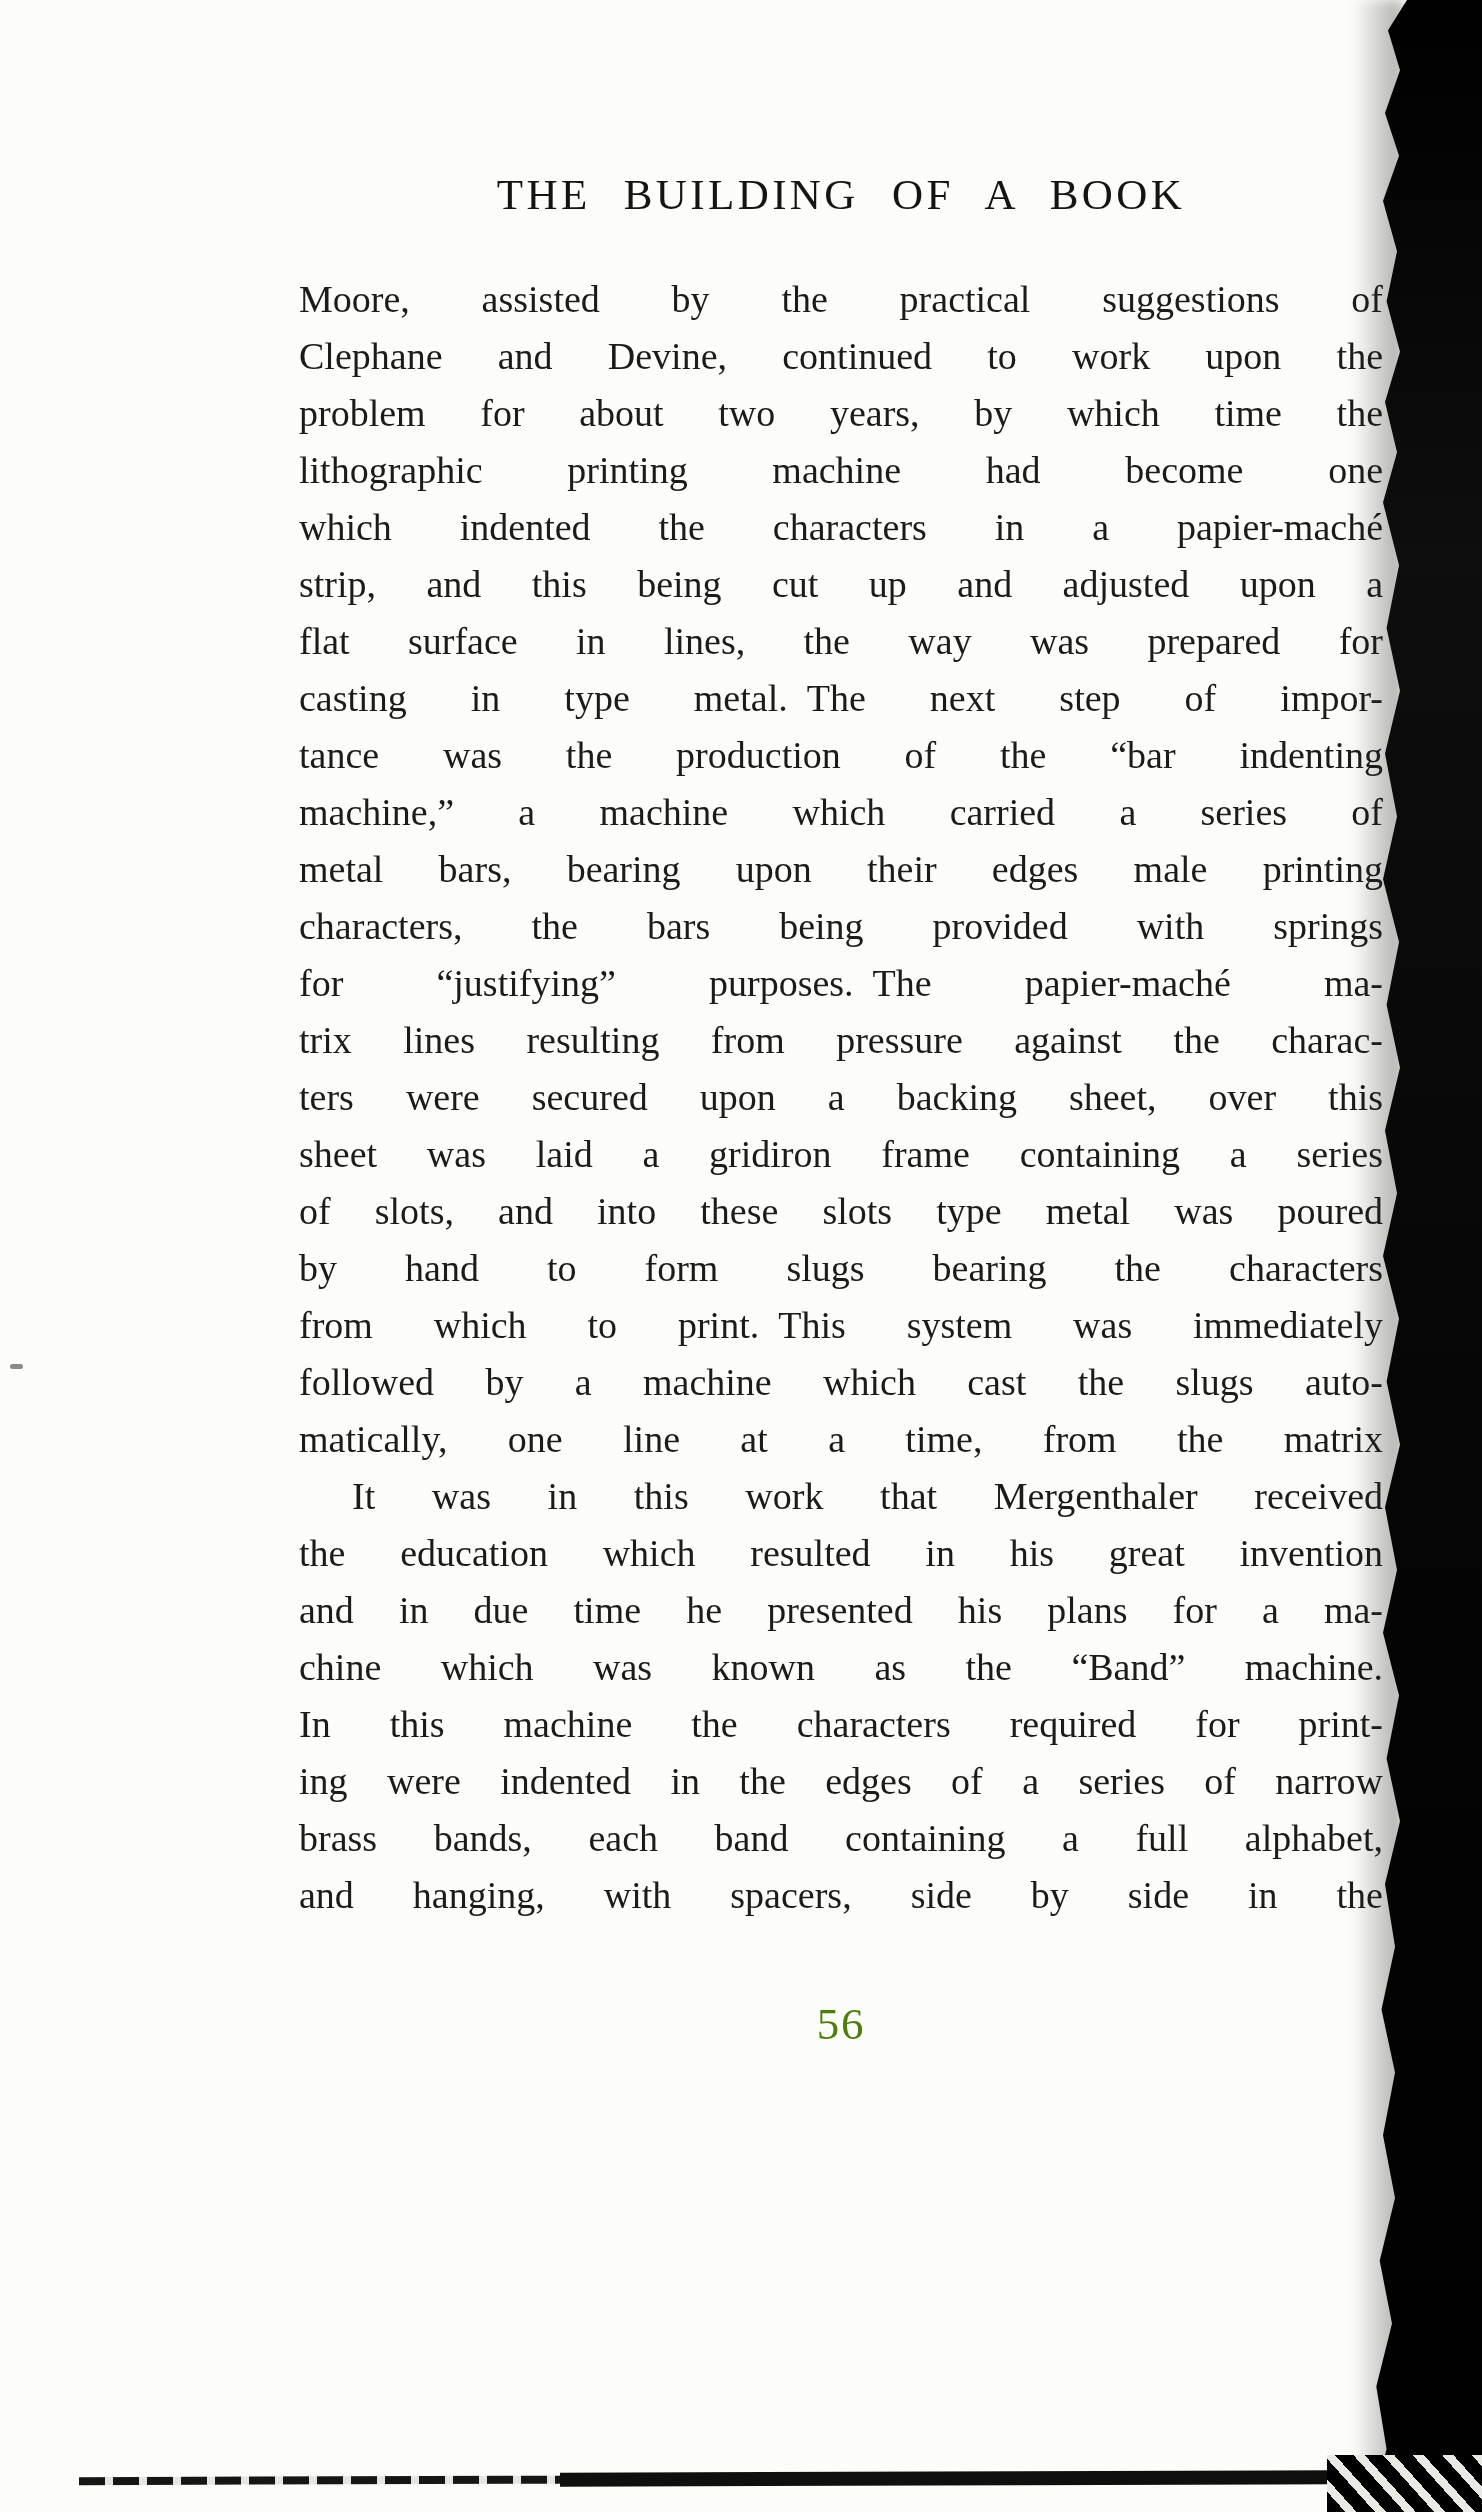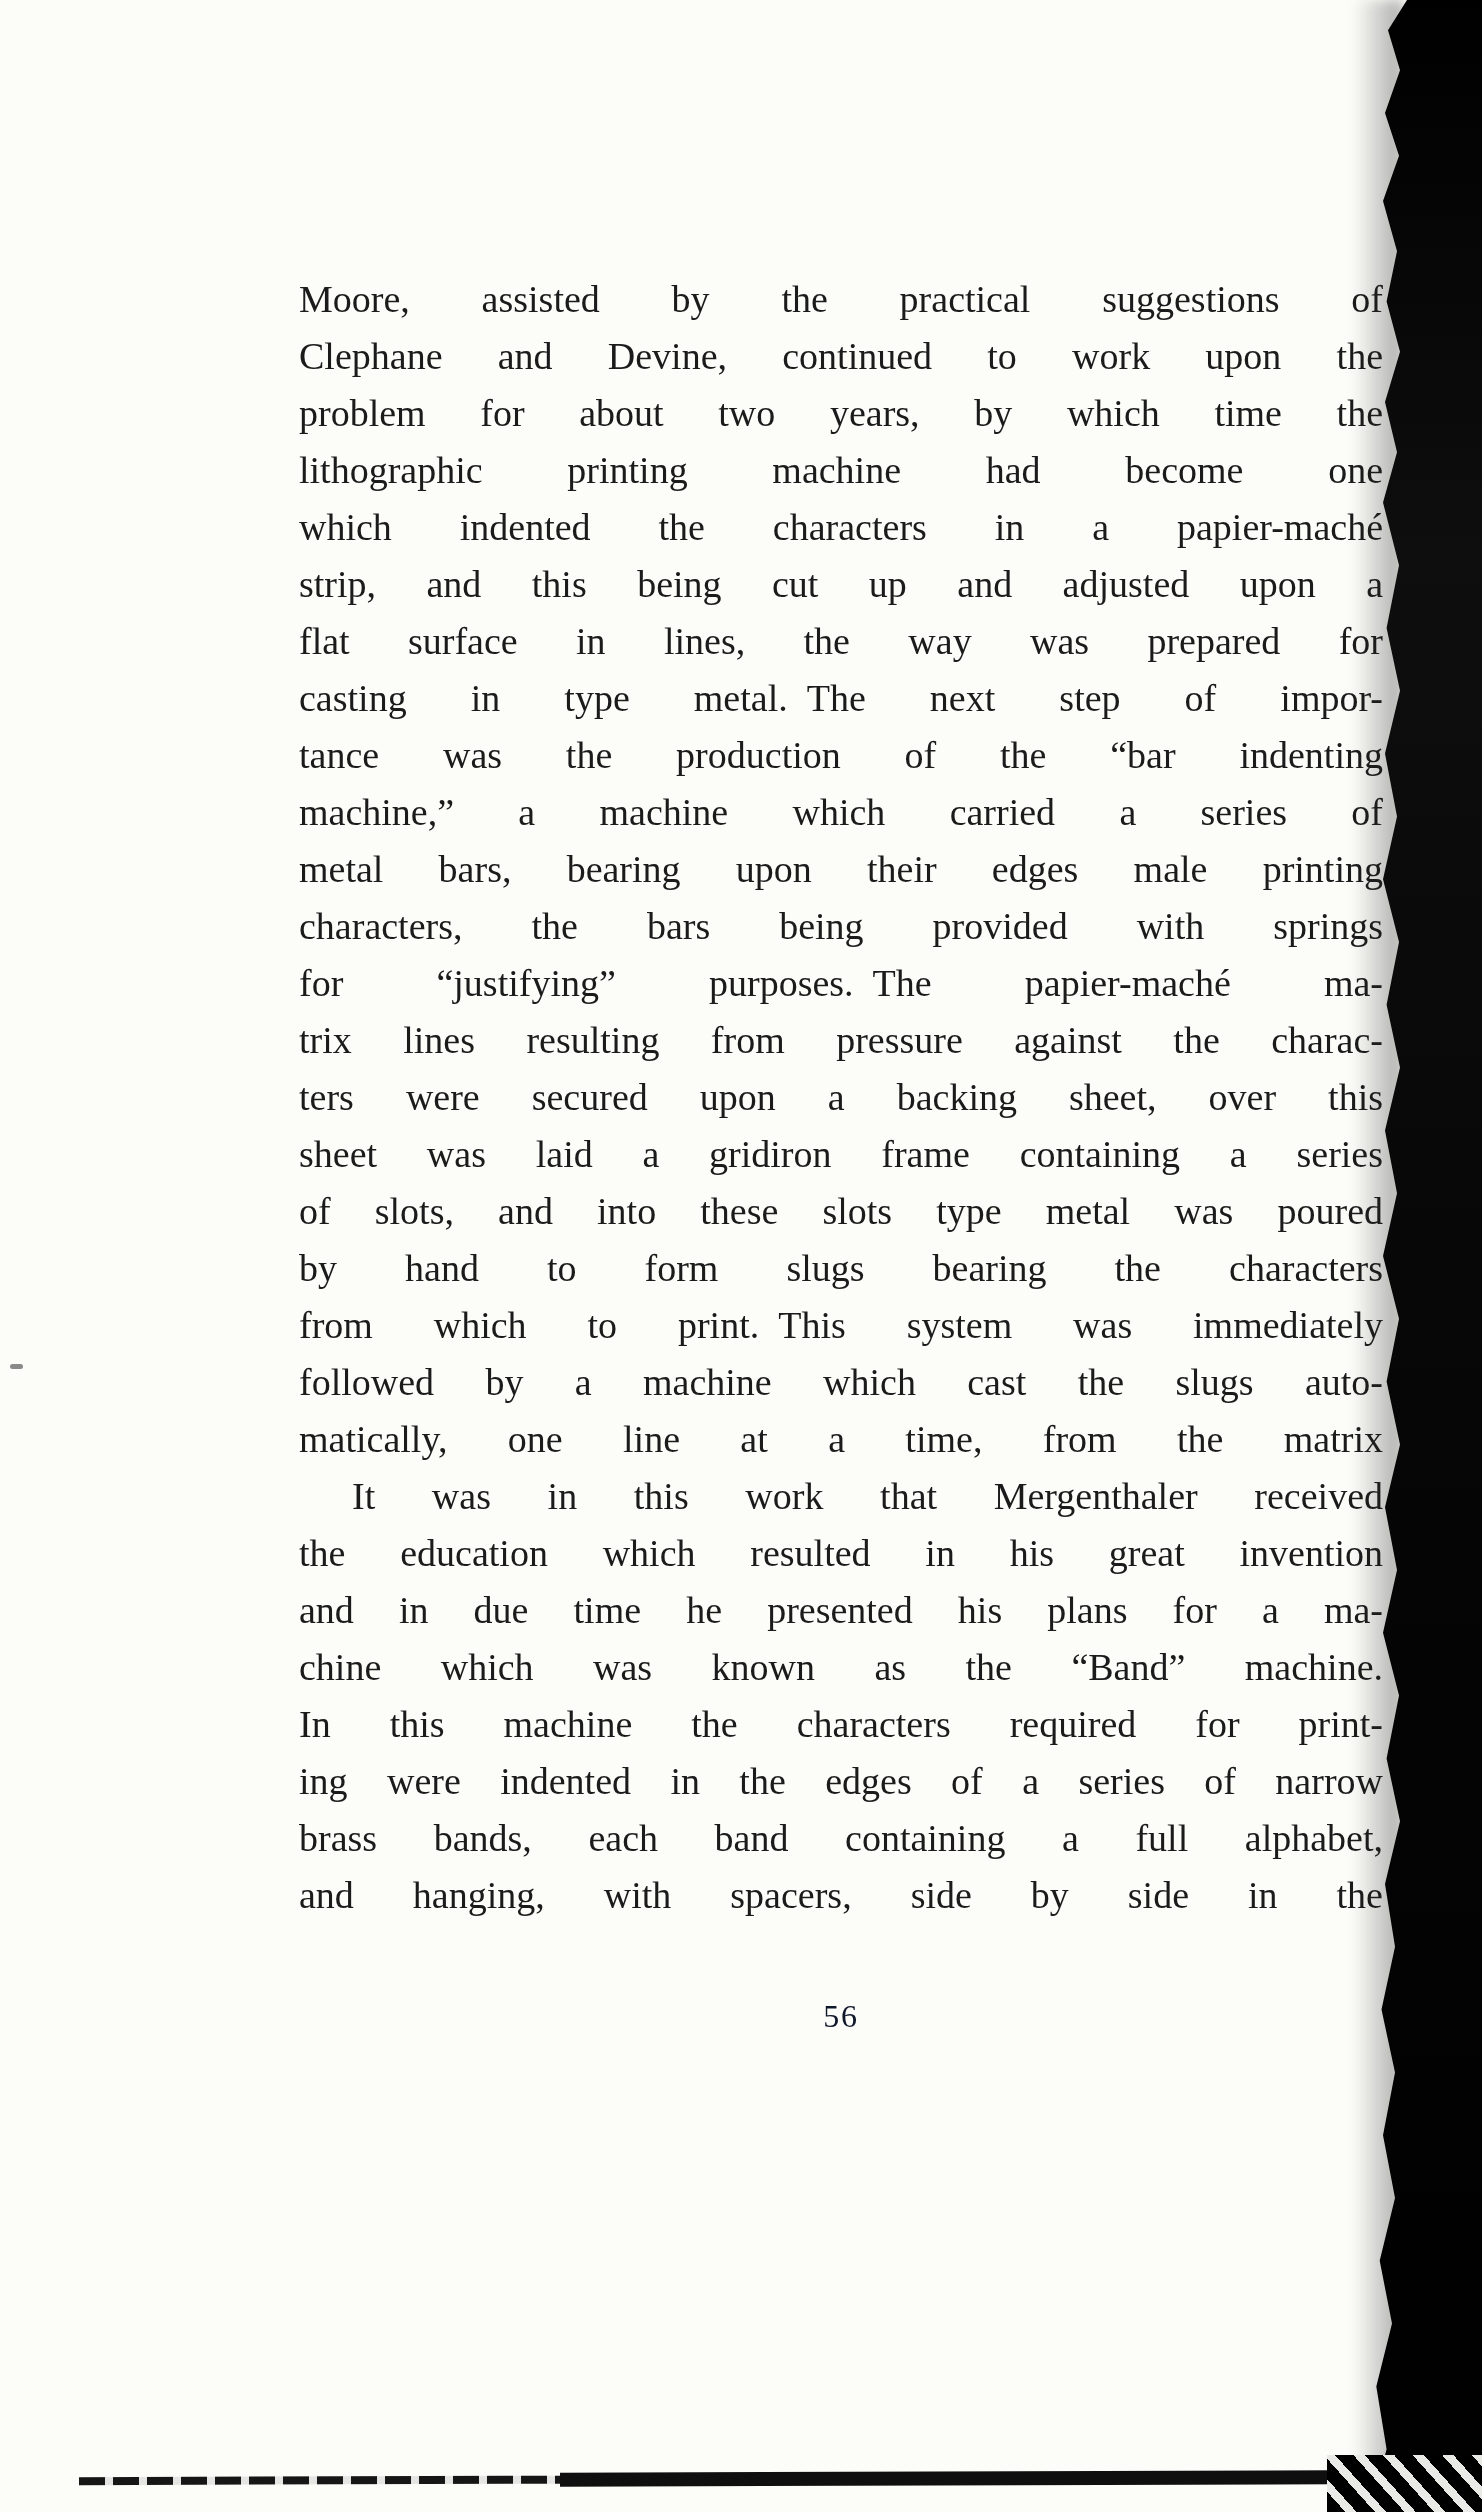--- a/index.html
+++ b/index.html
@@ -75,6 +75,7 @@
 
 <div class="page">
 
+  <div class="header">THE BUILDING OF A BOOK</div>
 
   <div class="body-text">
     <div class="line">Moore, assisted by the practical suggestions of</div>

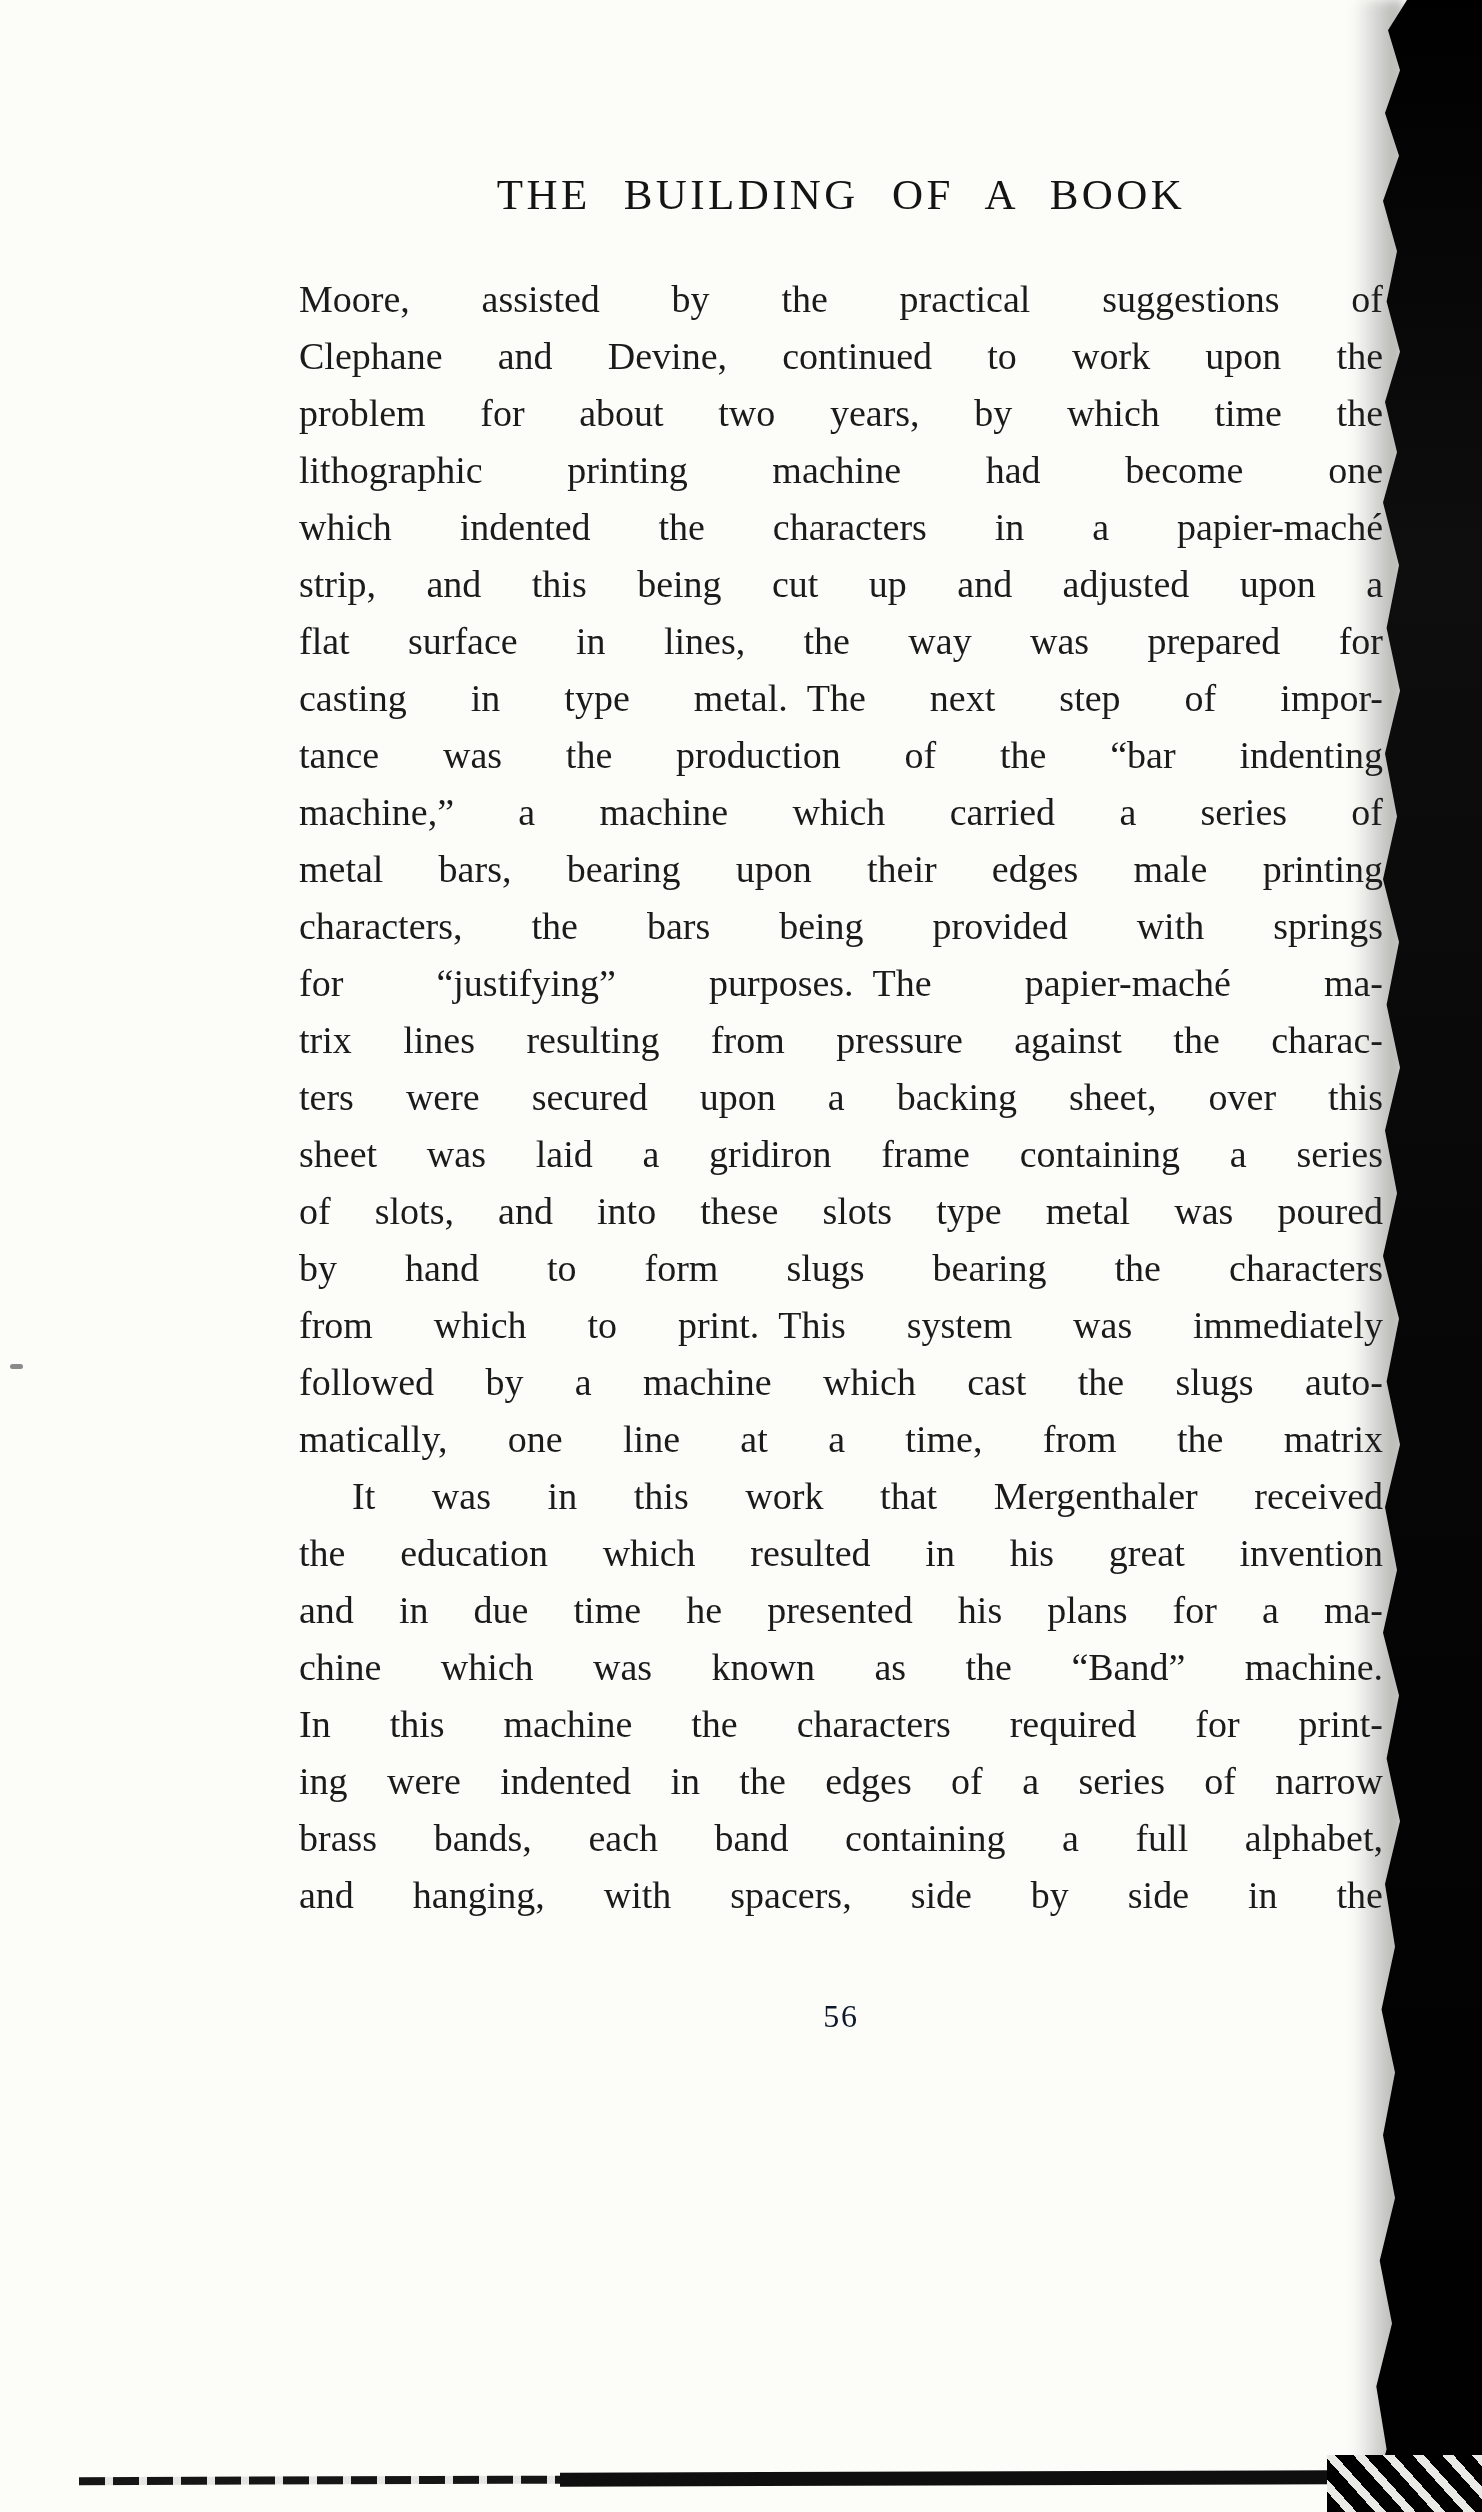--- a/index.html
+++ b/index.html
@@ -26,7 +26,7 @@
   .line.indent{text-indent:53px;}
   .page-number{
     position:absolute;left:299px;top:1998px;width:1084px;
-    text-align:center;font-size:32px;letter-spacing:1.7px;color:#0f172a;
+    text-align:center;font-size:45px;letter-spacing:1.7px;color:#4d7c0f;
   }
   
   .edge-shadow{

